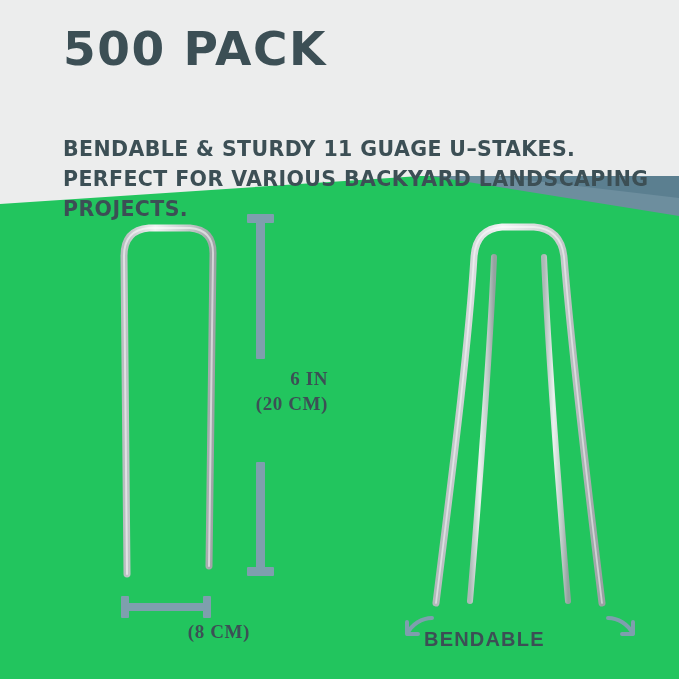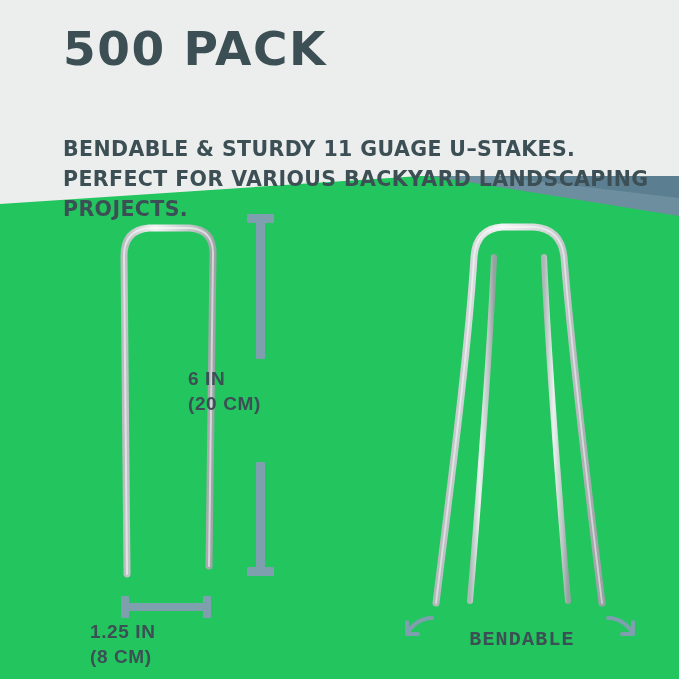--- a/index.html
+++ b/index.html
@@ -118,13 +118,13 @@
 
   .dim-label {
     position: absolute;
-    text-align: left;
+    text-align: right;
     font-size: 19px;
     line-height: 25px;
     font-weight: bold;
     letter-spacing: 0.6px;
     color: #3c4f55;
-    font-family: Liberation Sans, sans-serif;
+    font-family: Liberation Serif, serif;
   }
   .dim-vertical-label {
     left: 188px;

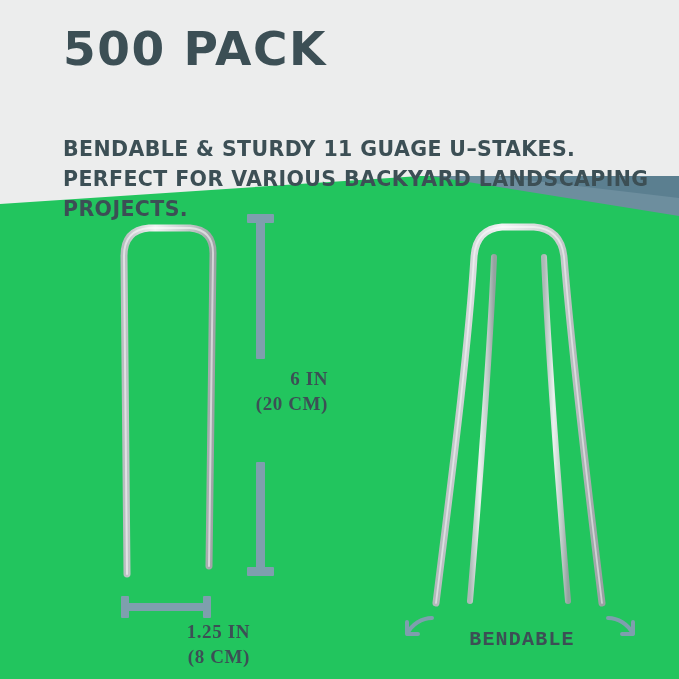--- a/index.html
+++ b/index.html
@@ -200,7 +200,6 @@
   <div class="h-cap" style="left:203px; top:596px;"></div>
 
   <div class="dim-label dim-horizontal-label">
-    <div>1.25 IN</div>
     <div>(8 CM)</div>
   </div>
 

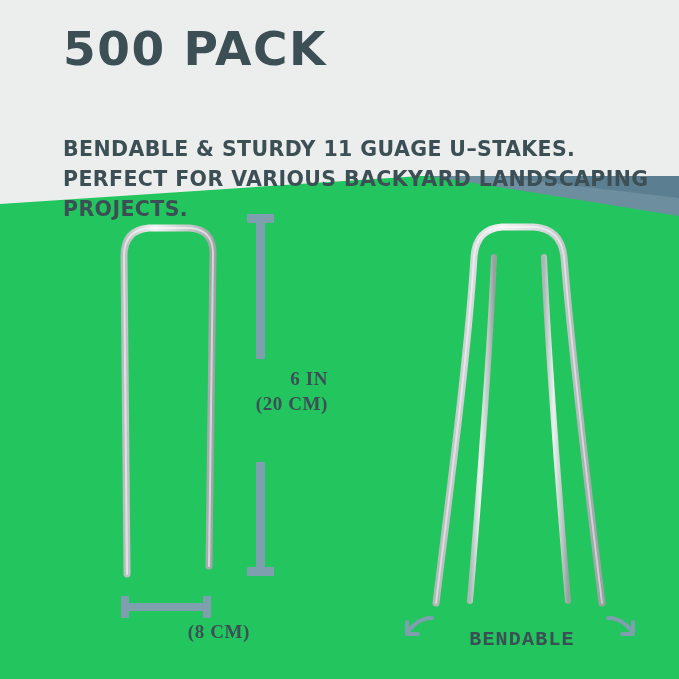--- a/index.html
+++ b/index.html
@@ -141,12 +141,11 @@
     left: 424px;
     top: 628px;
     width: 196px;
-    text-align: center;
     font-size: 20px;
     font-weight: bold;
     letter-spacing: 1.2px;
     color: #3c4f55;
-    font-family: Liberation Mono, monospace;
+    font-family: Liberation Sans, sans-serif;
   }
   .arrow-left {
     position: absolute;

